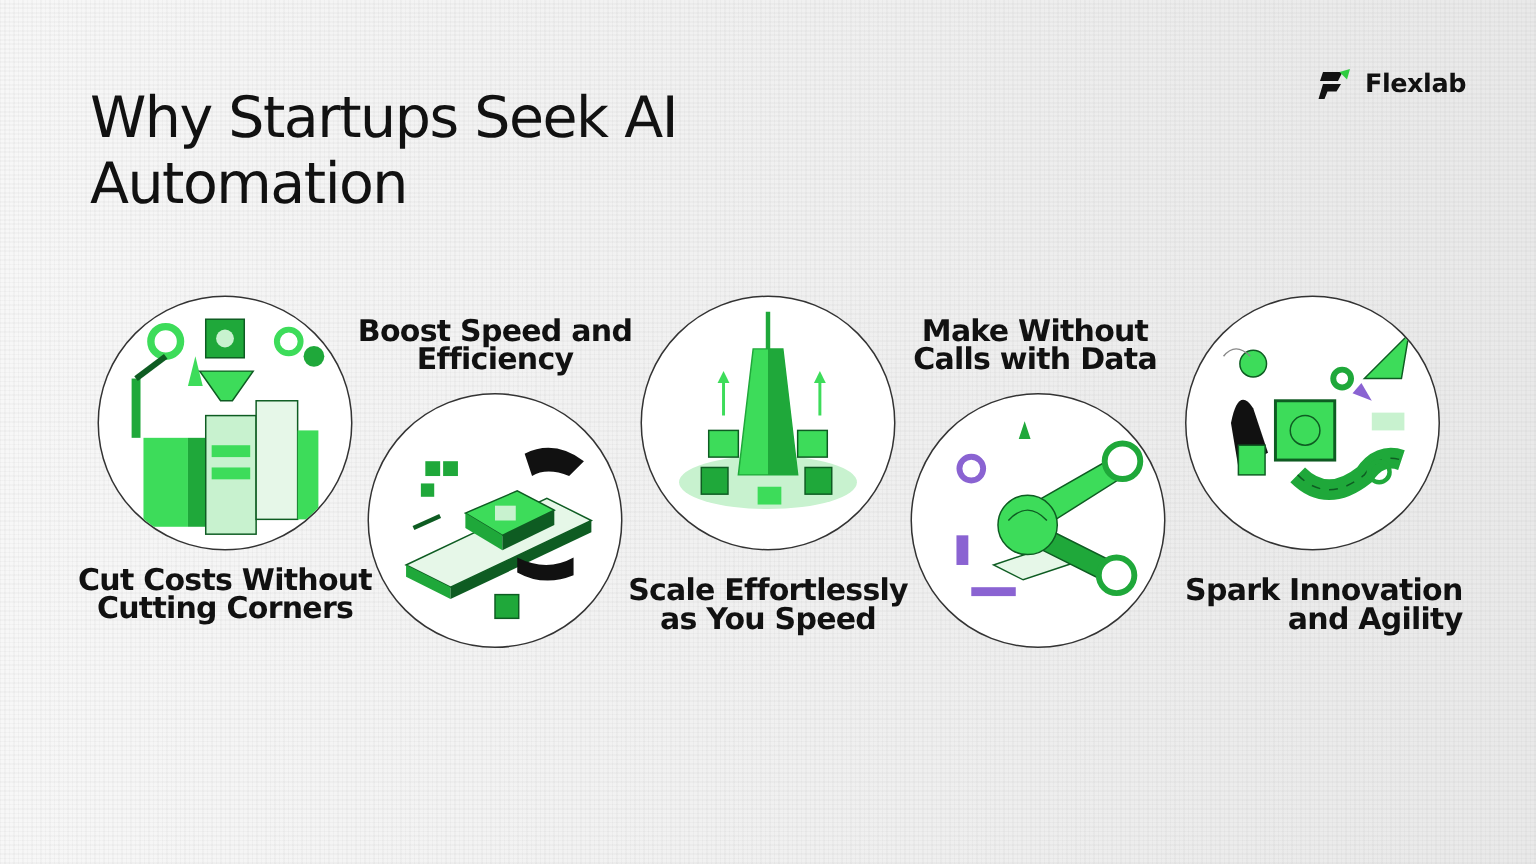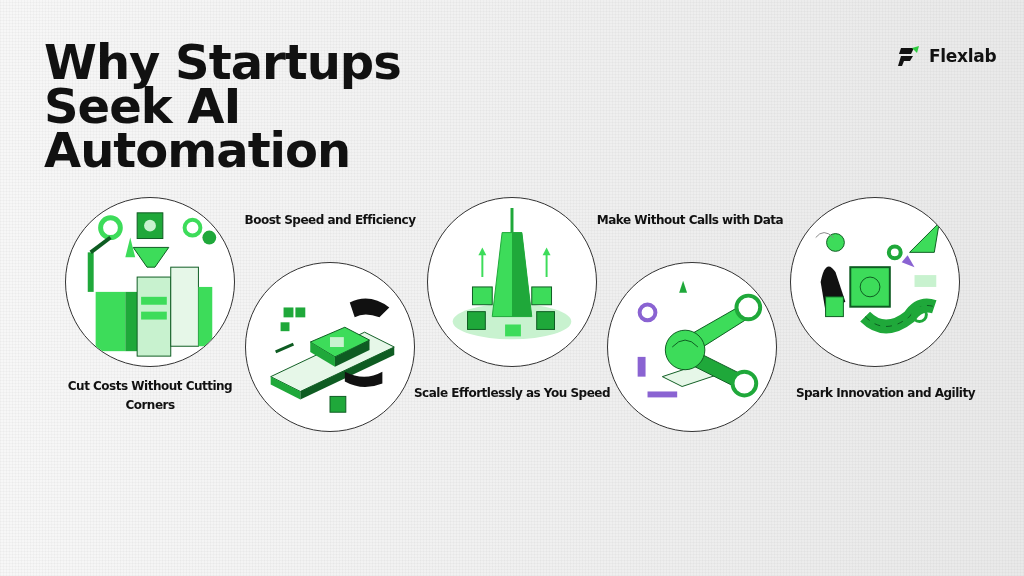--- a/index.html
+++ b/index.html
@@ -10,7 +10,7 @@
         repeating-linear-gradient(90deg, rgba(0,0,0,0.025) 0 1px, transparent 1px 3px),
         linear-gradient(90deg,#f7f7f7 0%, #efefef 60%, #e9e9e9 100%);
       font-family:"DejaVu Sans","Liberation Sans",sans-serif;color:#111;}
-    .title{position:absolute;left:44px;top:40px;margin:0;font-size:48px;line-height:44px;font-weight:bold;letter-spacing:-1px;width:440px;}
+    .title{position:absolute;left:44px;top:40px;margin:16px;font-size:38px;line-height:44px;font-weight:normal;letter-spacing:-1px;width:440px;}
     .logo{position:absolute;left:897px;top:44px;display:flex;align-items:center;gap:8px;}
     .logo-mark{width:24px;height:24px;position:relative;}
     .logo-text{font-size:17px;font-weight:bold;letter-spacing:-0.3px;}

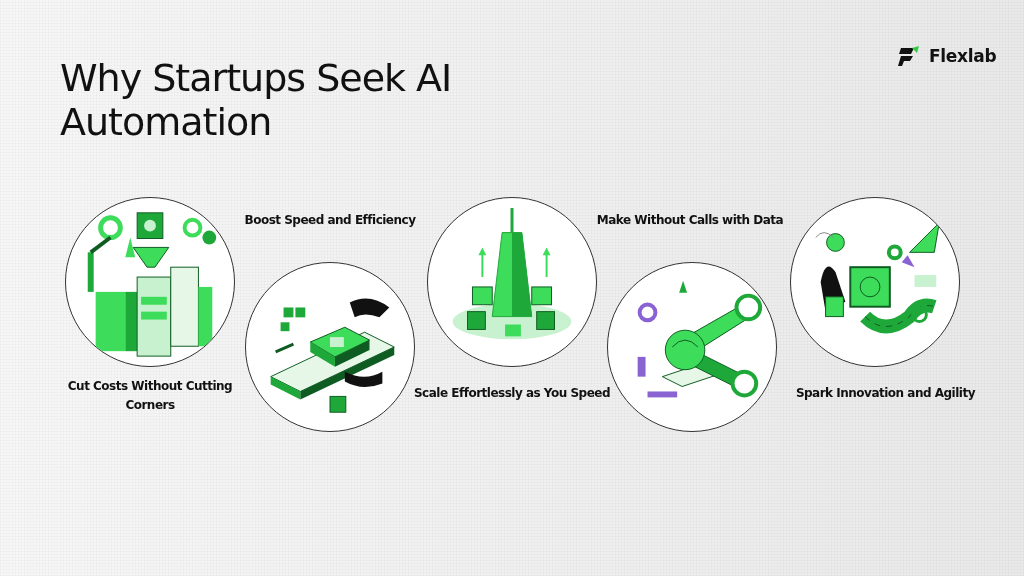--- a/index.html
+++ b/index.html
@@ -11,7 +11,7 @@
         linear-gradient(90deg,#f7f7f7 0%, #efefef 60%, #e9e9e9 100%);
       font-family:"DejaVu Sans","Liberation Sans",sans-serif;color:#111;}
     .title{position:absolute;left:44px;top:40px;margin:16px;font-size:38px;line-height:44px;font-weight:normal;letter-spacing:-1px;width:440px;}
-    .logo{position:absolute;left:897px;top:44px;display:flex;align-items:center;gap:8px;}
+    .logo{position:absolute;left:878px;top:44px;display:flex;align-items:center;gap:8px;}
     .logo-mark{width:24px;height:24px;position:relative;}
     .logo-text{font-size:17px;font-weight:bold;letter-spacing:-0.3px;}
     .circle{position:absolute;width:170px;height:170px;border-radius:50%;background:#fff;border:1.5px solid #333;box-sizing:border-box;overflow:hidden;}

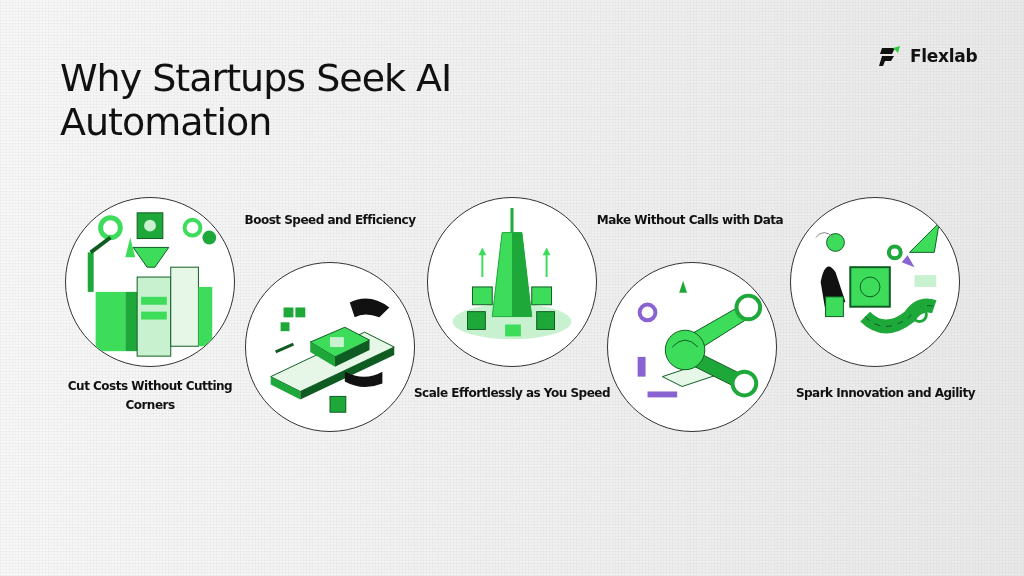--- a/index.html
+++ b/index.html
@@ -16,7 +16,7 @@
     .logo-text{font-size:17px;font-weight:bold;letter-spacing:-0.3px;}
     .circle{position:absolute;width:170px;height:170px;border-radius:50%;background:#fff;border:1.5px solid #333;box-sizing:border-box;overflow:hidden;}
     .circle svg{width:100%;height:100%;display:block;}
-    .label{position:absolute;width:200px;text-align:center;font-size:12px;line-height:19px;font-weight:bold;letter-spacing:-0.5px;}
+    .label{position:absolute;width:200px;text-align:center;font-size:20px;line-height:19px;font-weight:bold;letter-spacing:-0.5px;}
   </style>
 </head>
 <body>

